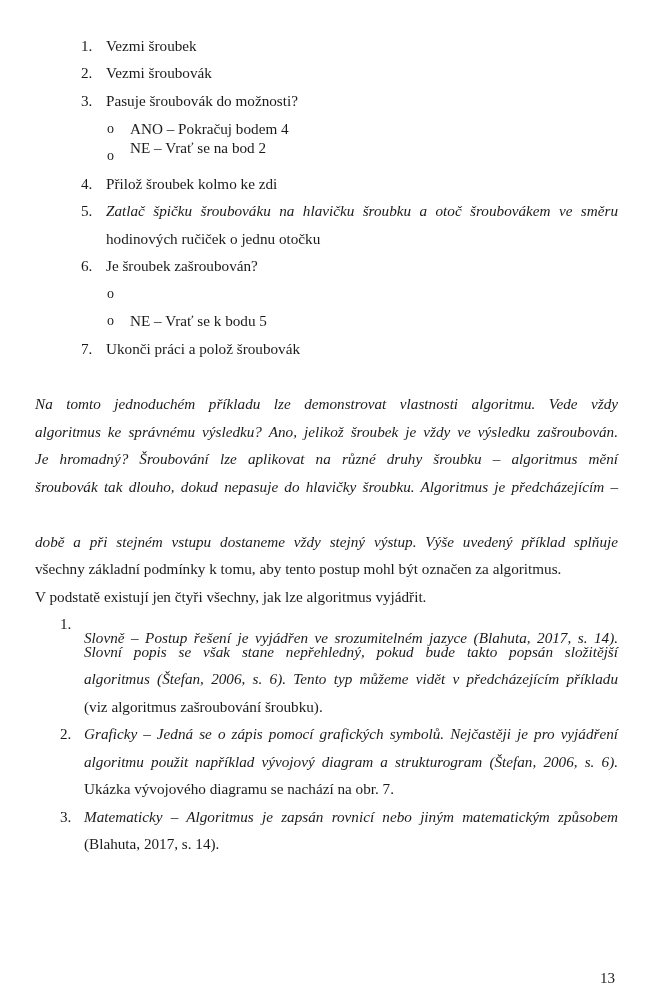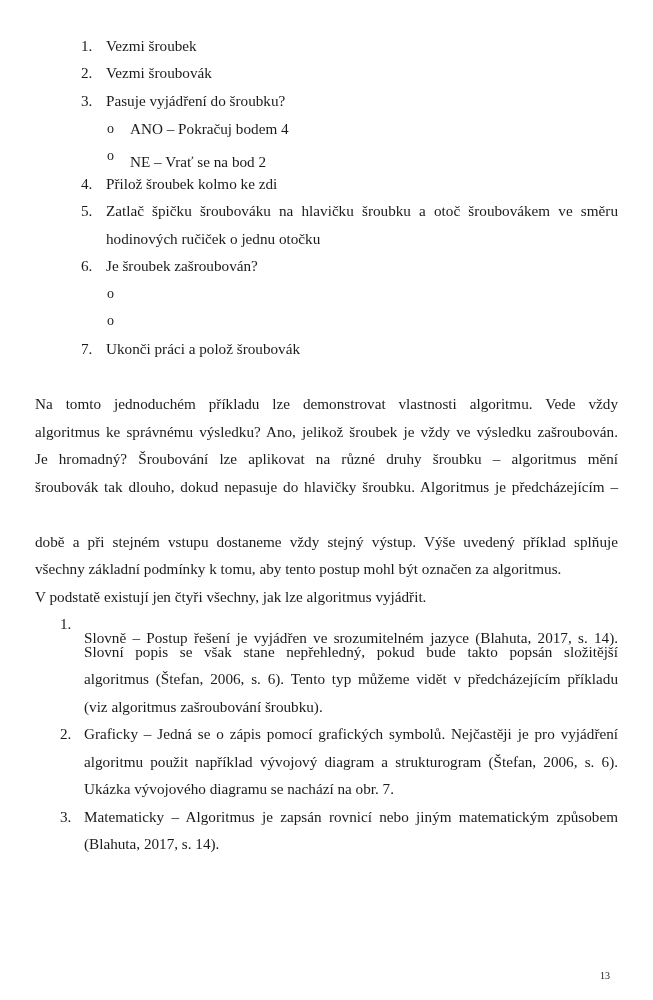--- a/index.html
+++ b/index.html
@@ -24,7 +24,7 @@
   <span class="line" style="left:106px;top:63px">Vezmi šroubovák</span>
 
   <span class="num line" style="left:81px;top:91px">3.</span>
-  <span class="line" style="left:106px;top:91px">Pasuje vyjádření do šroubku?</span>
+  <span class="line" style="left:106px;top:91px">Pasuje šroubovák do možnosti?</span>
 
   <span class="bullet line" style="left:107px;top:119px">o</span>
   <span class="line" style="left:130px;top:119px">ANO – Pokračuj bodem 4</span>

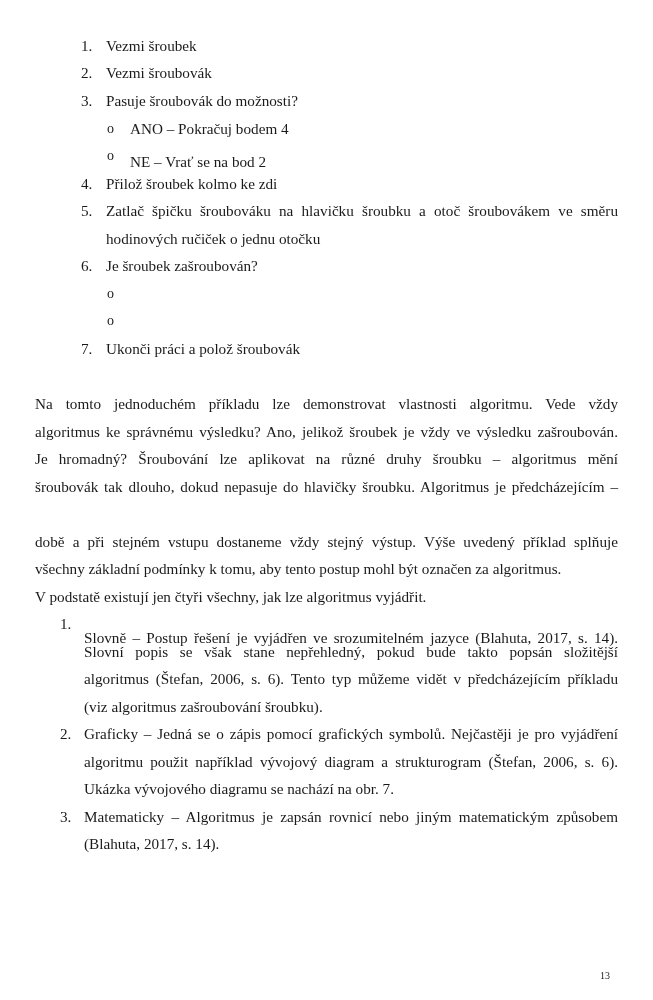--- a/index.html
+++ b/index.html
@@ -30,7 +30,7 @@
   <span class="line" style="left:130px;top:119px">ANO – Pokračuj bodem 4</span>
 
   <span class="bullet line" style="left:107px;top:146px">o</span>
-  <span class="line" style="left:130px;top:152px">NE – Vrať se na bod 2</span>
+  <span class="line" style="left:130px;top:138px">NE – Vrať se na bod 2</span>
 
   <span class="num line" style="left:81px;top:174px">4.</span>
   <span class="line" style="left:106px;top:174px">Přilož šroubek kolmo ke zdi</span>

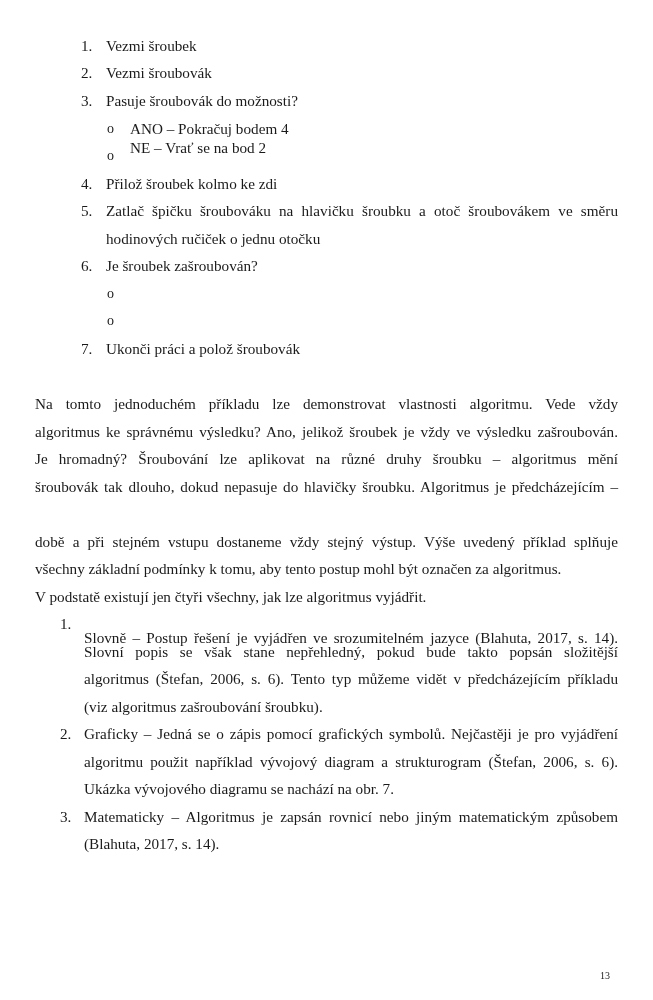--- a/index.html
+++ b/index.html
@@ -7,7 +7,7 @@
          font-family:"Liberation Serif", "DejaVu Serif", serif; color:#1a1a1a; font-size:15.2px; }
   .page { position:absolute; left:0; top:0; width:653px; height:1000px; }
   .line { position:absolute; white-space:nowrap; line-height:20px; }
-  .just { text-align:justify; text-align-last:justify; white-space:normal; }
+  .just { text-align:justify; text-align-last:justify; white-space:normal;font-style:italic; }
   .num { position:absolute; }
   .bullet { position:absolute; font-size:14px; }
   .pagenum { position:absolute; left:600px; top:970px; font-size:10px; }

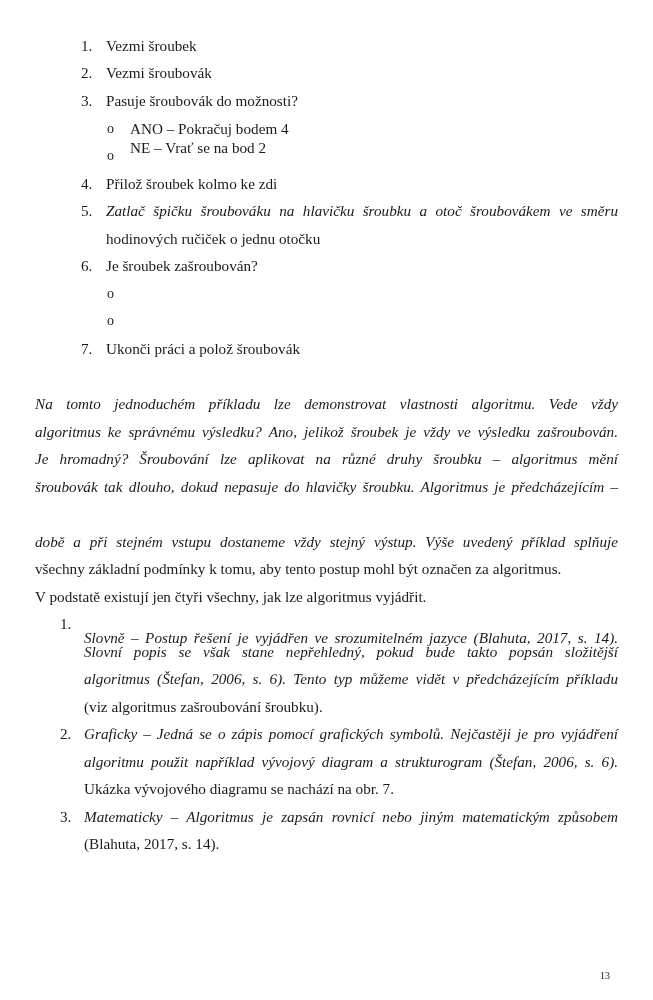--- a/index.html
+++ b/index.html
@@ -45,6 +45,7 @@
   <span class="bullet line" style="left:107px;top:284px">o</span>
 
   <span class="bullet line" style="left:107px;top:311px">o</span>
+  <span class="line" style="left:130px;top:311px">NE – Vrať se k bodu 5</span>
 
   <span class="num line" style="left:81px;top:339px">7.</span>
   <span class="line" style="left:106px;top:339px">Ukonči práci a polož šroubovák</span>

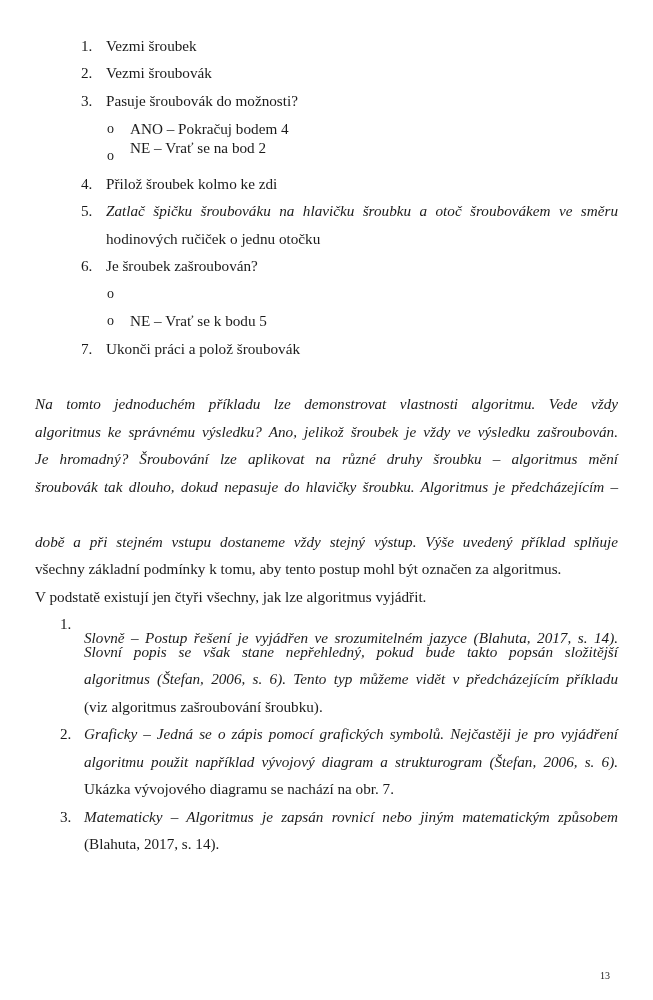--- a/index.html
+++ b/index.html
@@ -10,7 +10,7 @@
   .just { text-align:justify; text-align-last:justify; white-space:normal;font-style:italic; }
   .num { position:absolute; }
   .bullet { position:absolute; font-size:14px; }
-  .pagenum { position:absolute; left:600px; top:970px; font-size:10px; }
+  .pagenum { position:absolute; left:600px; top:970px; font-size:15px; }
 </style>
 </head>
 <body>

